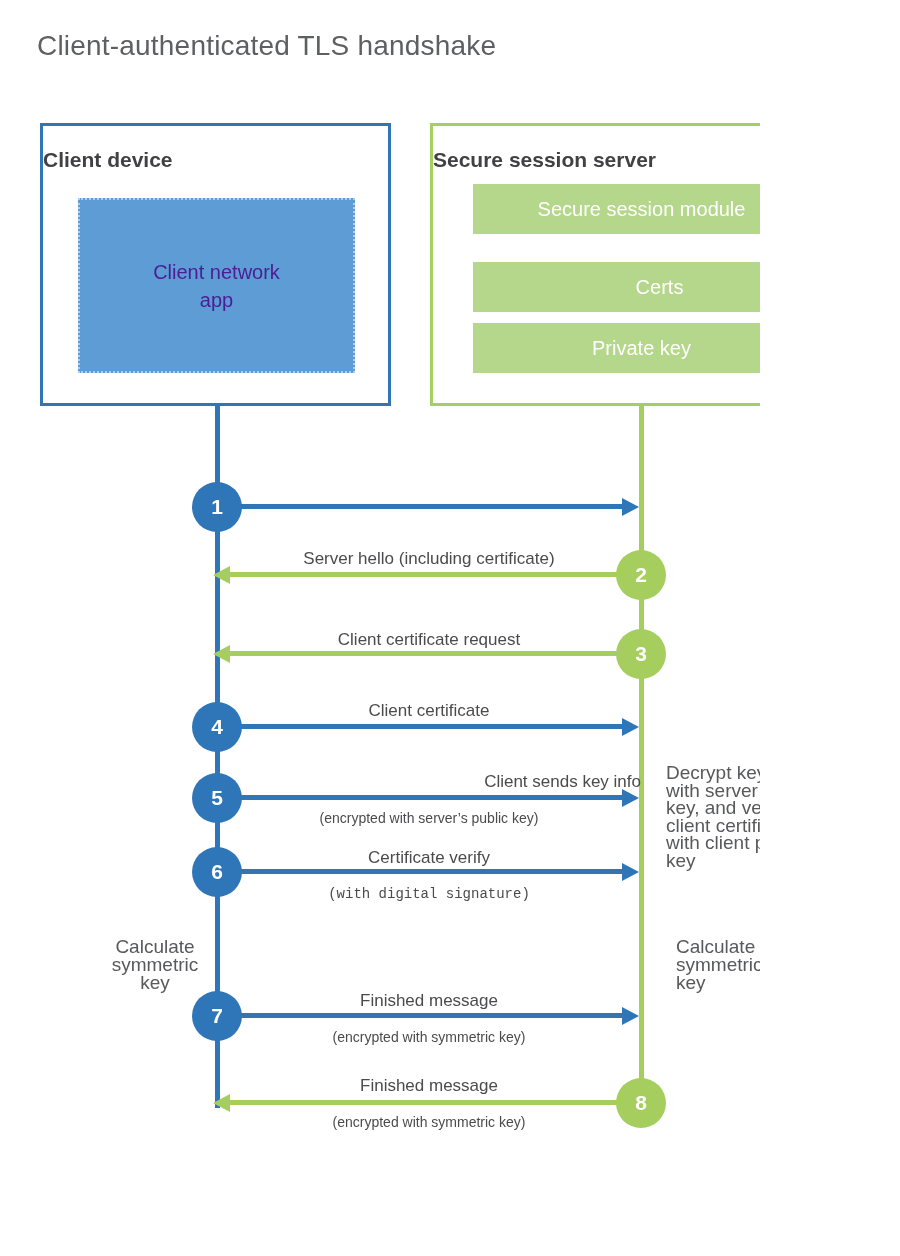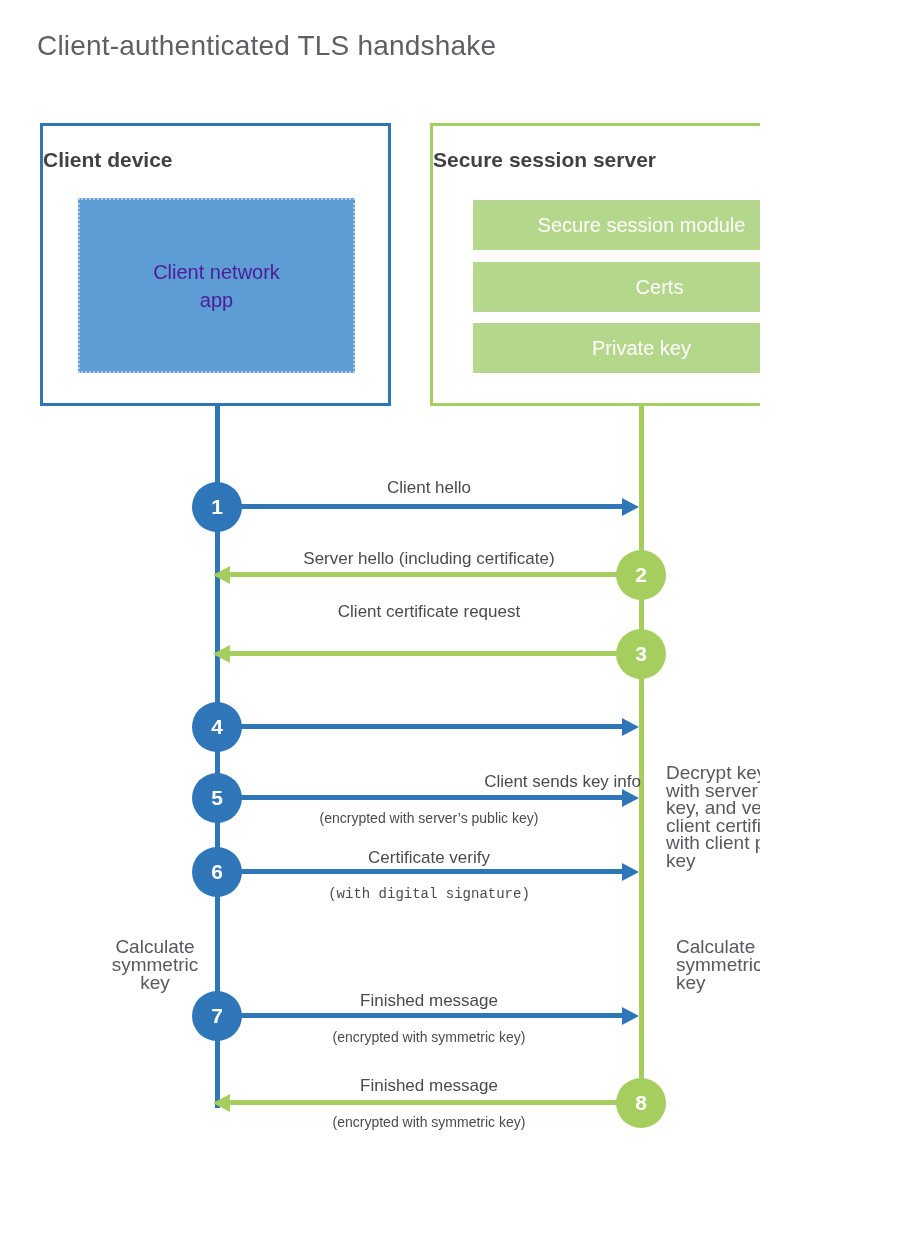--- a/index.html
+++ b/index.html
@@ -19,7 +19,7 @@
   .app-box .app-label { width:160px; text-align:center; font-size:20px; color:#4c1d95; line-height:28px; }
 
   .bar { position:absolute; left:473px; width:337px; height:50px; background:#b5d78b; display:flex; align-items:center; justify-content:center; font-size:20px; color:#ffffff; }
-  .bar1 { top:200px; } .bar2 { top:262px;padding-left:36px; } .bar3 { top:323px; }
+  .bar1 { top:184px; } .bar2 { top:262px;padding-left:36px; } .bar3 { top:323px; }
 
   
   .vline { position:absolute; top:405px; width:5px; }

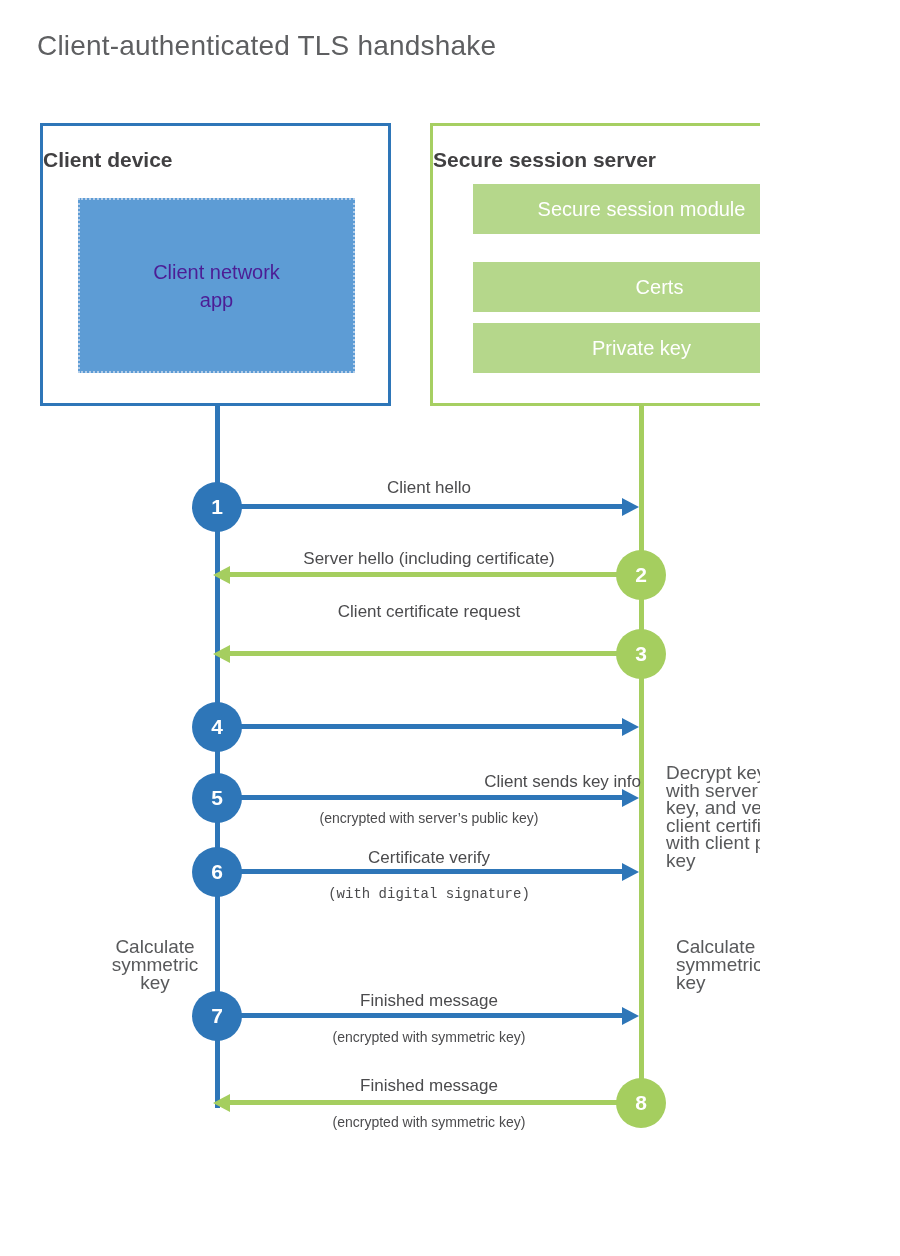--- a/index.html
+++ b/index.html
@@ -81,7 +81,6 @@
   <div class="vline blue"></div>
   <div class="vline green"></div>
 
-  <div class="lbl l1">Client hello</div>
   <div class="hline blue a1"></div>
   <div class="head right h1"></div>
   <div class="circle blue c1">1</div>

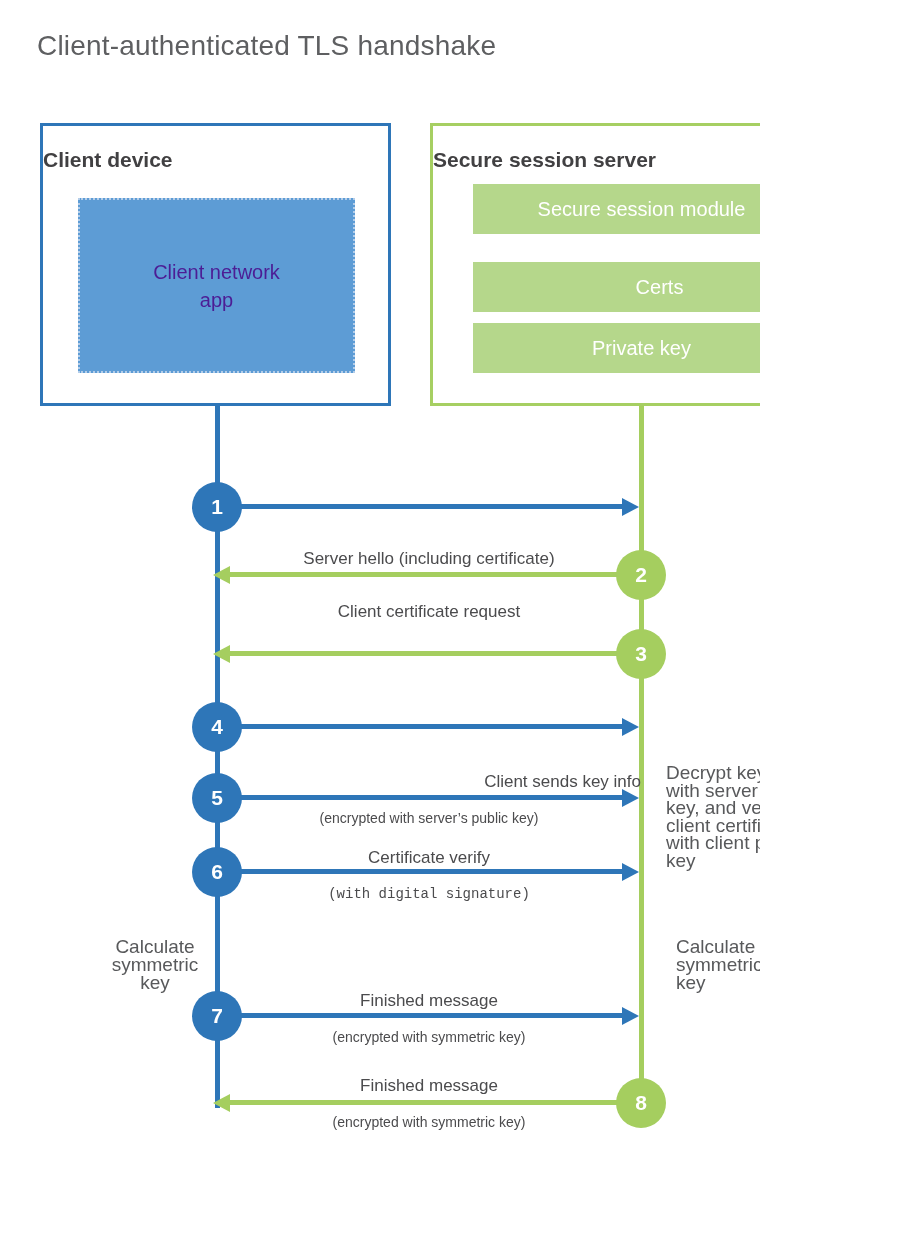--- a/index.html
+++ b/index.html
@@ -45,7 +45,7 @@
   
   .c1 { top:482px; } .a1 { top:504px; } .h1 { top:498px; } .l1 { top:478px; }
   .c2 { top:550px; } .a2 { top:572px; } .h2 { top:566px; } .l2 { top:549px; }
-  .c3 { top:629px; } .a3 { top:651px; } .h3 { top:645px; } .l3 { top:602px; }
+  .c3 { top:629px; } .a3 { top:651px; } .h3 { top:645px; } .l3 { top:630px; }
   .c4 { top:702px; } .a4 { top:724px; } .h4 { top:718px; } .l4 { top:701px; }
   .c5 { top:773px; } .a5 { top:795px; } .h5 { top:789px; } .l5 { top:772px;text-align:right; } .u5 { top:810px; }
   .c6 { top:847px; } .a6 { top:869px; } .h6 { top:863px; } .l6 { top:848px; } .u6 { top:886px;font-family:Liberation Mono, monospace; }

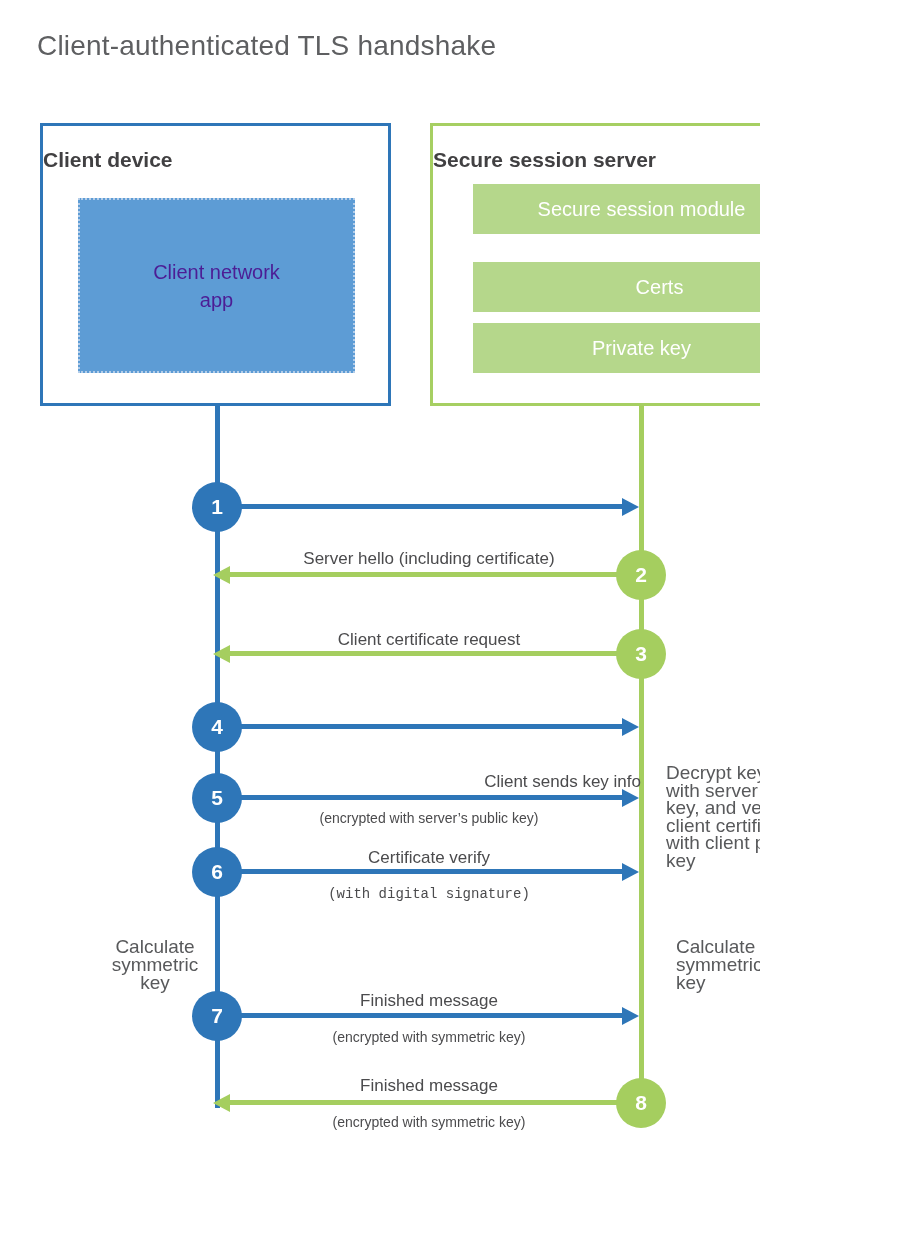--- a/index.html
+++ b/index.html
@@ -95,6 +95,7 @@
   <div class="head left h3"></div>
   <div class="circle green c3">3</div>
 
+  <div class="lbl l4">Client certificate</div>
   <div class="hline blue a4"></div>
   <div class="head right h4"></div>
   <div class="circle blue c4">4</div>

